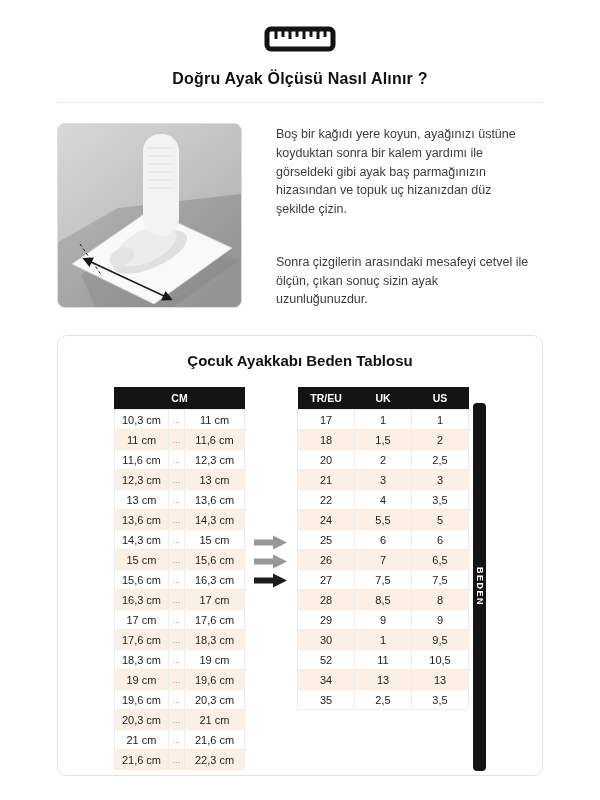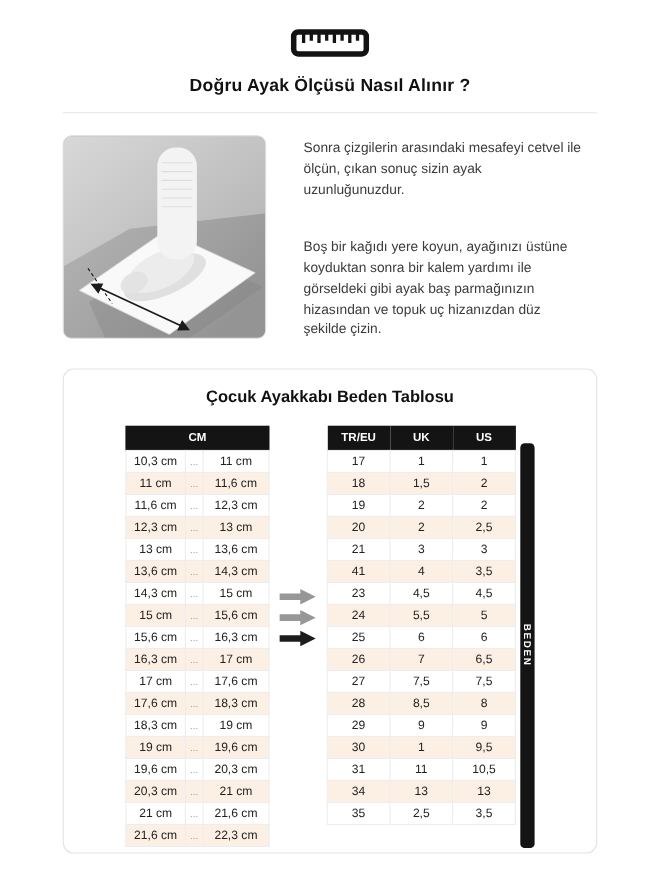--- a/index.html
+++ b/index.html
@@ -109,8 +109,8 @@
       </svg>
     </div>
     <div class="howto-text">
+      <p>Boş bir kağıdı yere koyun, ayağınızı üstüne koyduktan sonra bir kalem yardımı ile görseldeki gibi ayak baş parmağınızın hizasından ve topuk uç hizanızdan düz şekilde çizin.</p>
       <p>Sonra çizgilerin arasındaki mesafeyi cetvel ile ölçün, çıkan sonuç sizin ayak uzunluğunuzdur.</p>
-      <p>Boş bir kağıdı yere koyun, ayağınızı üstüne koyduktan sonra bir kalem yardımı ile görseldeki gibi ayak baş parmağınızın hizasından ve topuk uç hizanızdan düz şekilde çizin.</p>
     </div>
   </div>
 

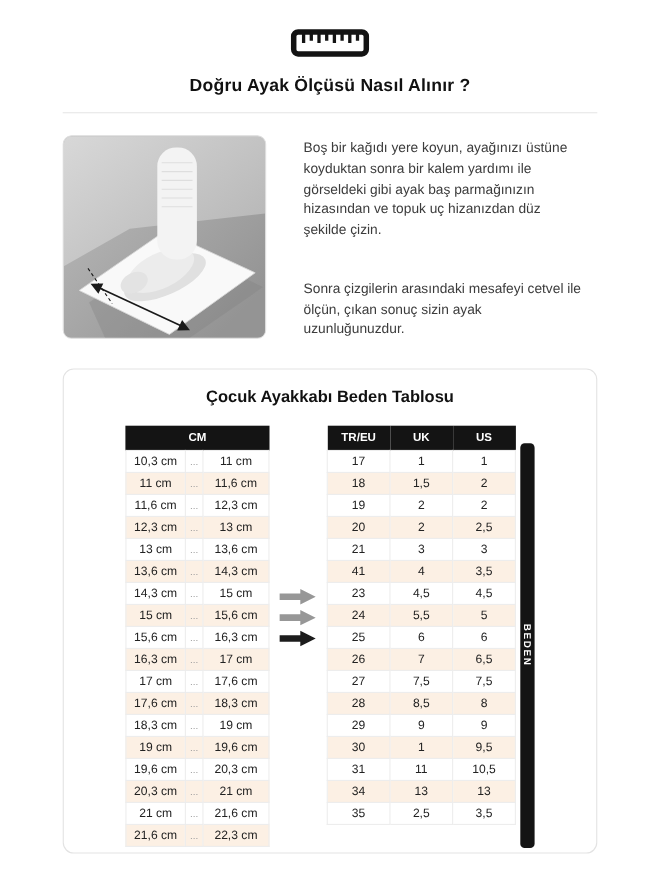--- a/index.html
+++ b/index.html
@@ -256,11 +256,6 @@
               <td>2</td>
             </tr>
             <tr>
-              <td>19</td>
-              <td>2</td>
-              <td>2</td>
-            </tr>
-            <tr>
               <td>20</td>
               <td>2</td>
               <td>2,5</td>

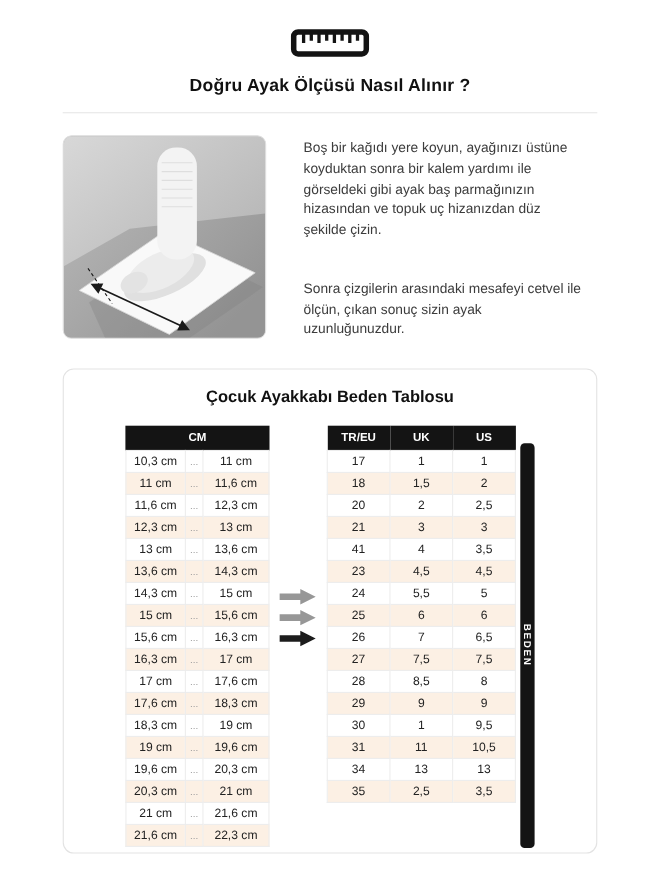--- a/index.html
+++ b/index.html
@@ -266,7 +266,7 @@
               <td>3</td>
             </tr>
             <tr>
-              <td>41</td>
+              <td>22</td>
               <td>4</td>
               <td>3,5</td>
             </tr>

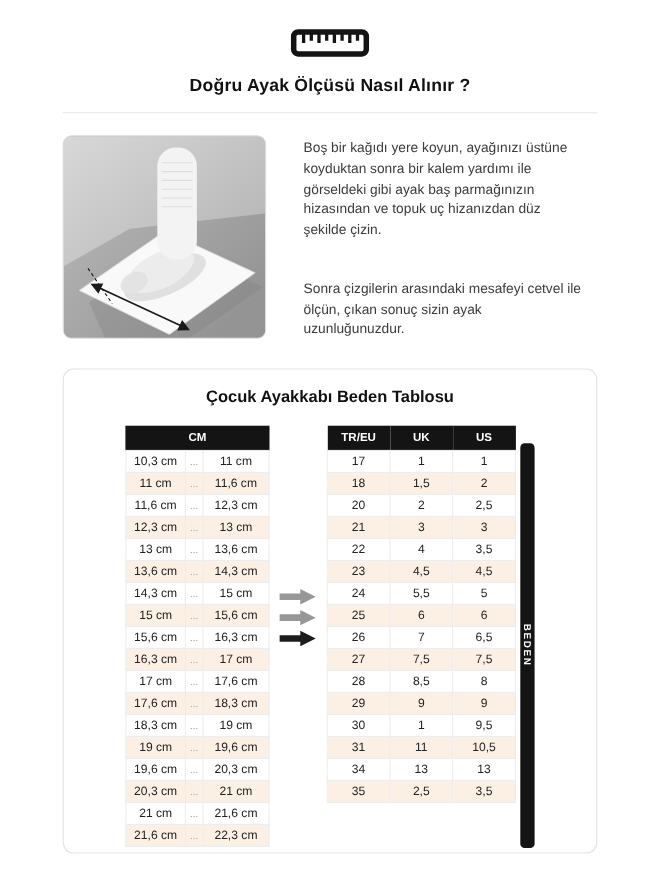--- a/index.html
+++ b/index.html
@@ -271,11 +271,6 @@
               <td>3,5</td>
             </tr>
             <tr>
-              <td>23</td>
-              <td>4,5</td>
-              <td>4,5</td>
-            </tr>
-            <tr>
               <td>24</td>
               <td>5,5</td>
               <td>5</td>

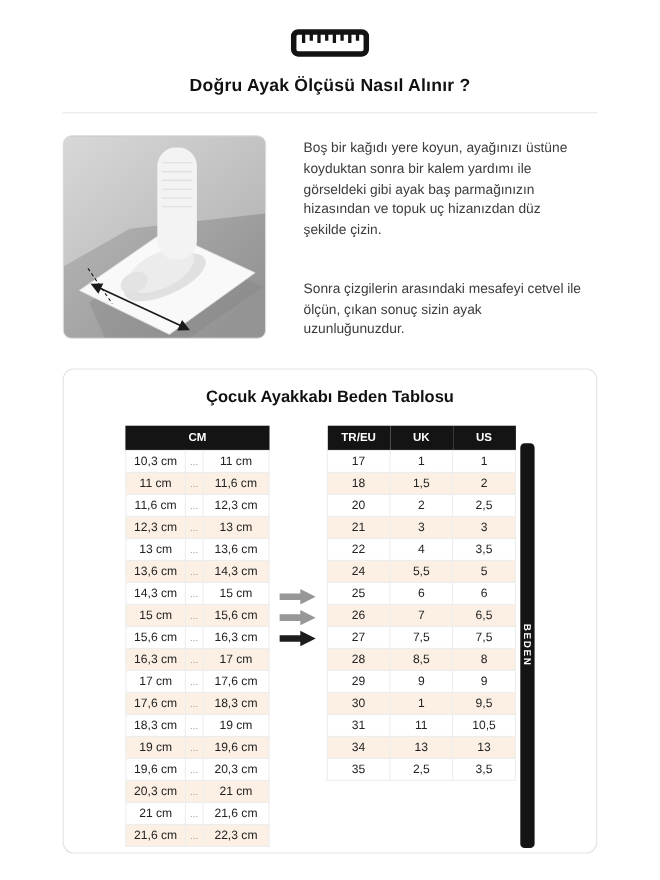--- a/index.html
+++ b/index.html
@@ -306,7 +306,7 @@
               <td>9,5</td>
             </tr>
             <tr>
-              <td>31</td>
+              <td>52</td>
               <td>11</td>
               <td>10,5</td>
             </tr>

